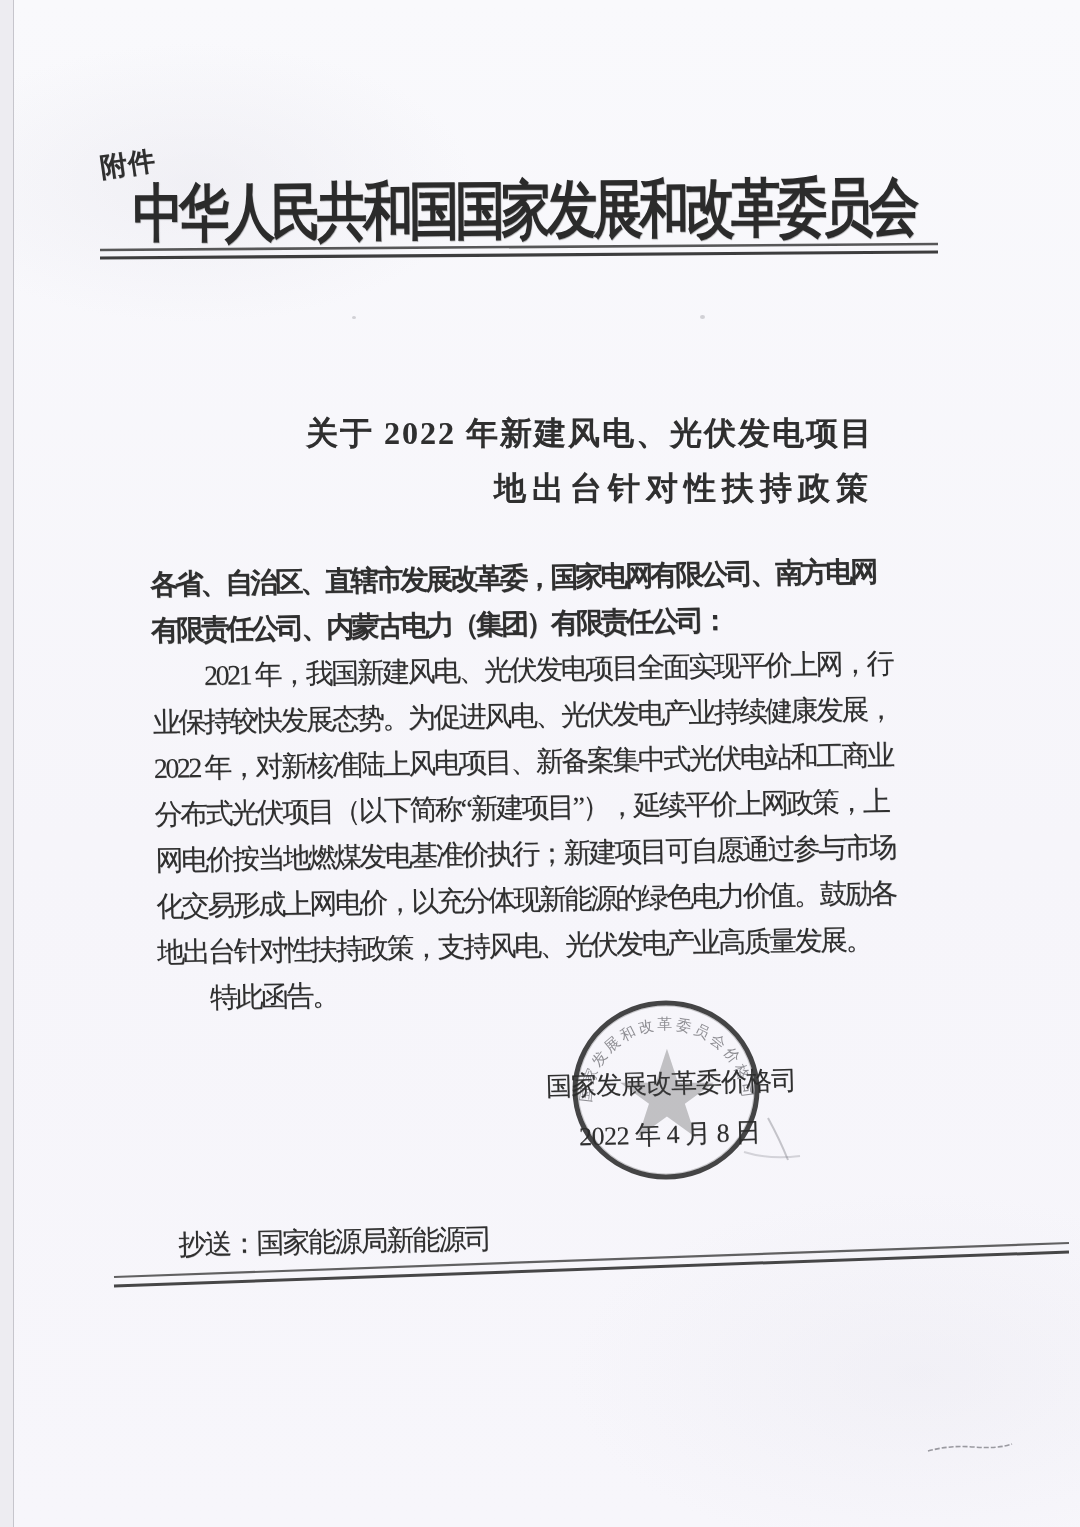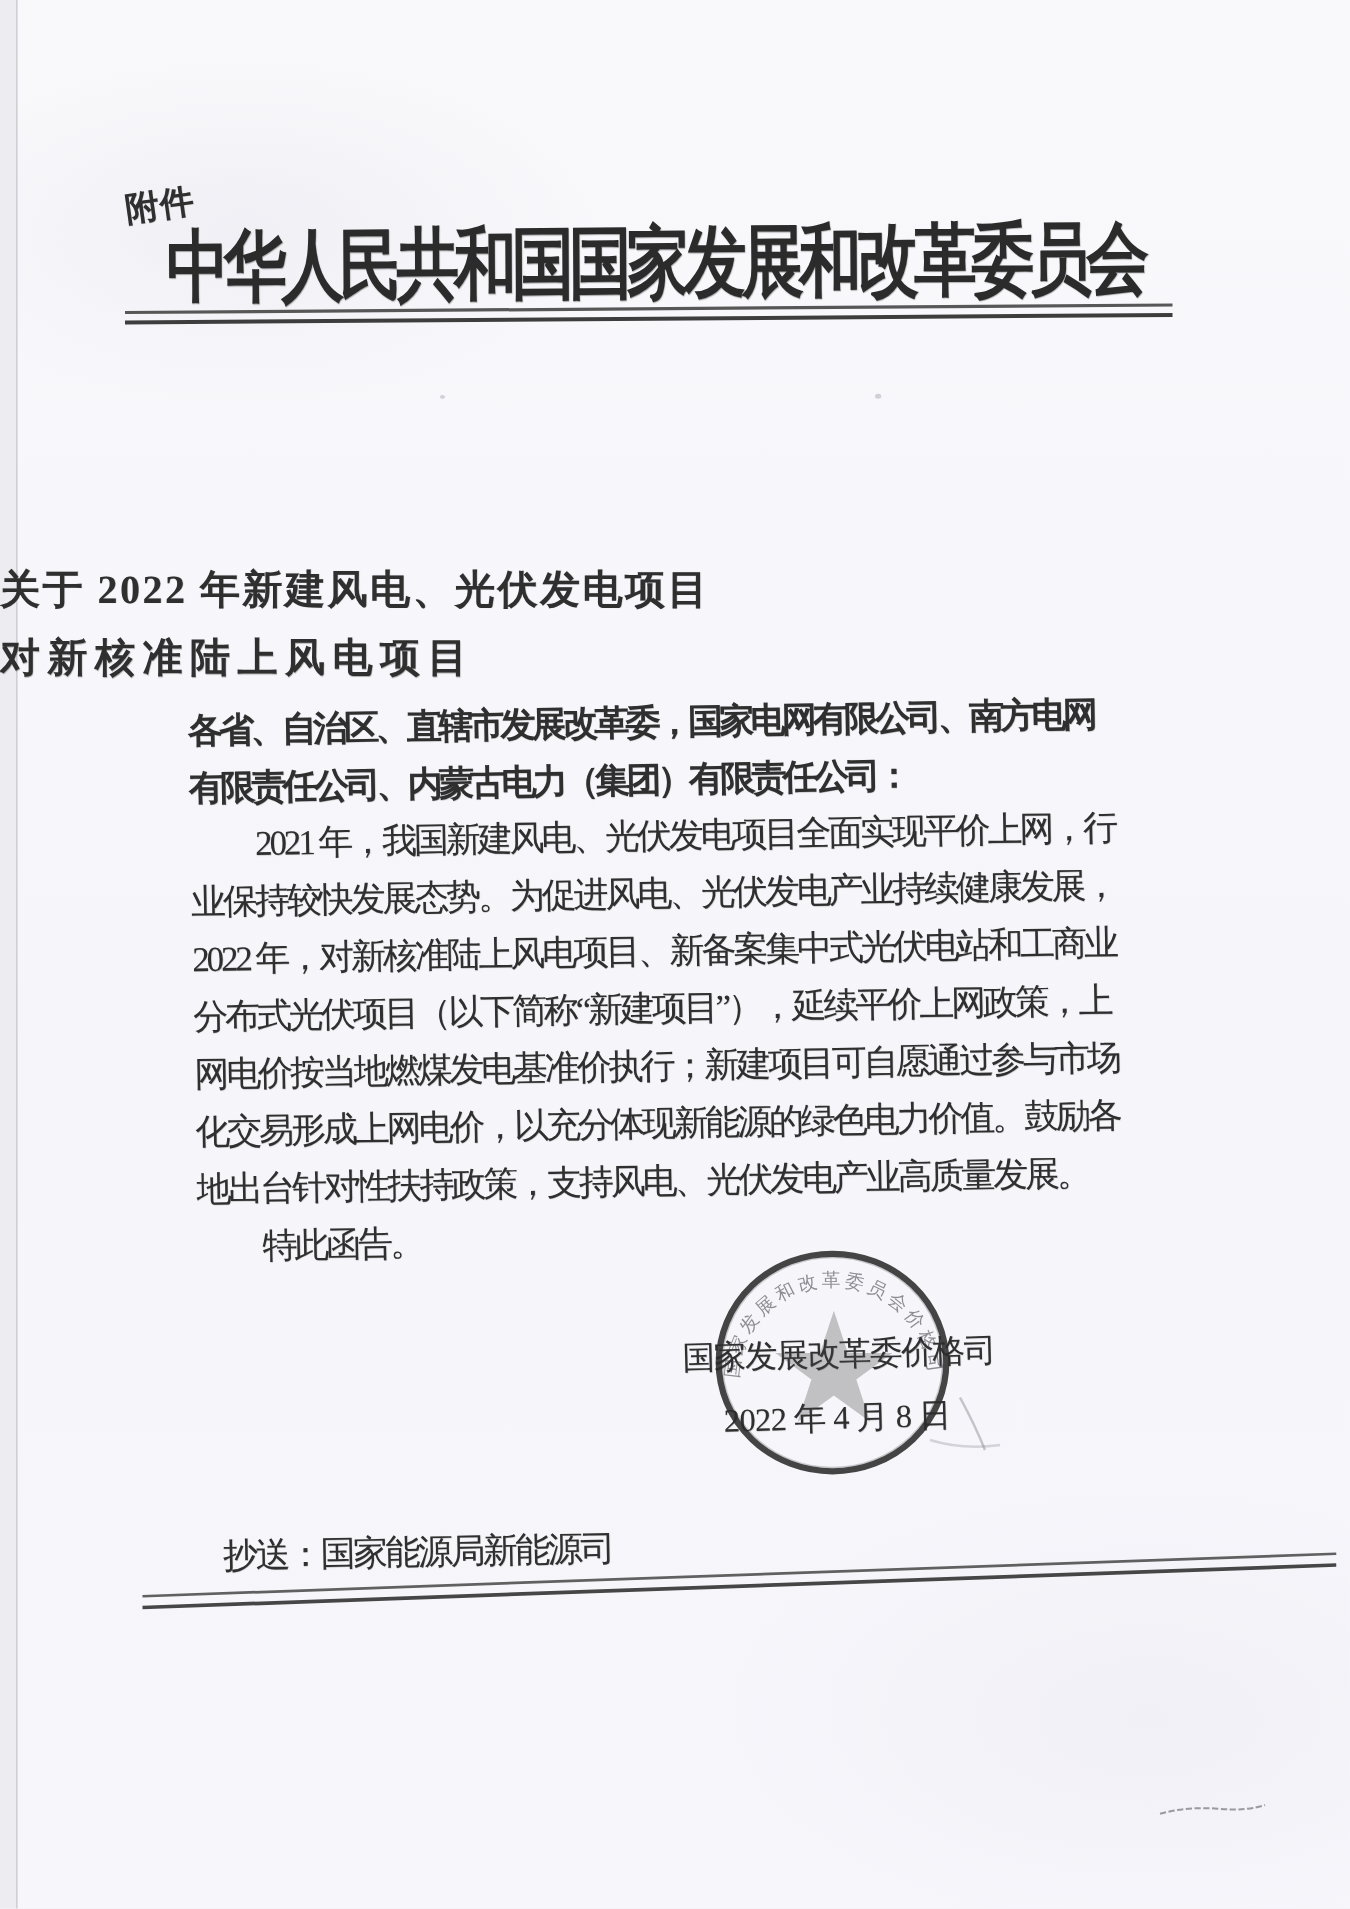--- a/index.html
+++ b/index.html
@@ -43,10 +43,9 @@
   }
   .title-line {
     position: absolute; left: 0; width: 874px;
-    text-align: left;
+    text-align: right;
     font-size: 32px; font-weight: 700;
     white-space: nowrap;
-    margin-top: 38px;
   }
   .title-1 { top: 412px; letter-spacing: 2px; }
   .title-2 { top: 467px; letter-spacing: 6px; }

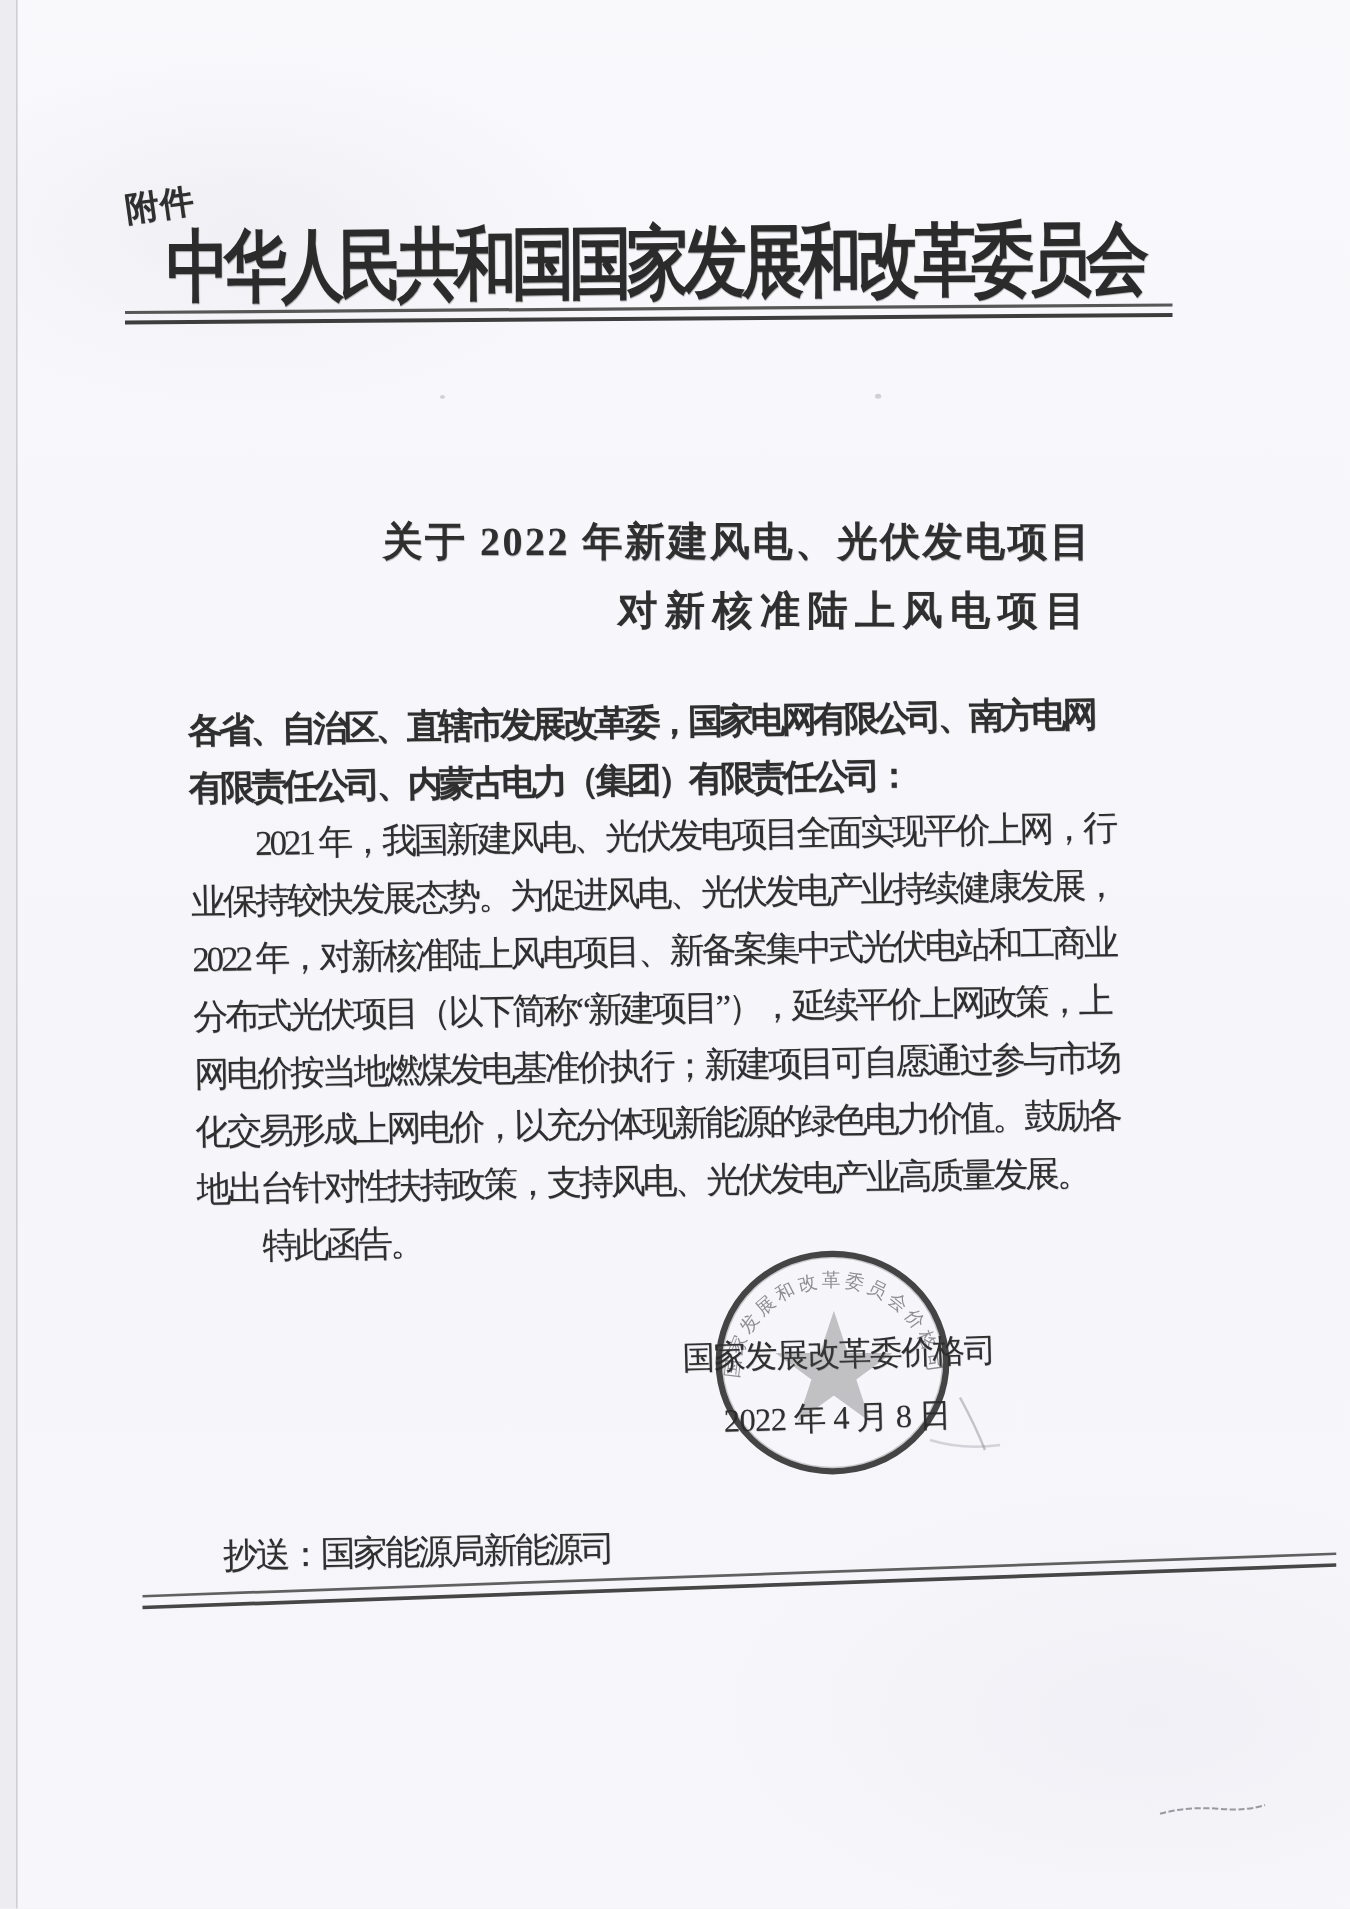--- a/index.html
+++ b/index.html
@@ -101,7 +101,7 @@
   <div class="org-title">中华人民共和国国家发展和改革委员会</div>
 
   <div class="title-line title-1 ink">关于 2022 年新建风电、光伏发电项目</div>
-  <div class="title-line title-2 ink">对新核准陆上风电项目</div>
+  <div class="title-line title-2 ink">地出台针对性扶持政策</div>
 
   <div class="body-block ink">
     <div class="line recipient">各省、自治区、直辖市发展改革委，国家电网有限公司、南方电网</div>

